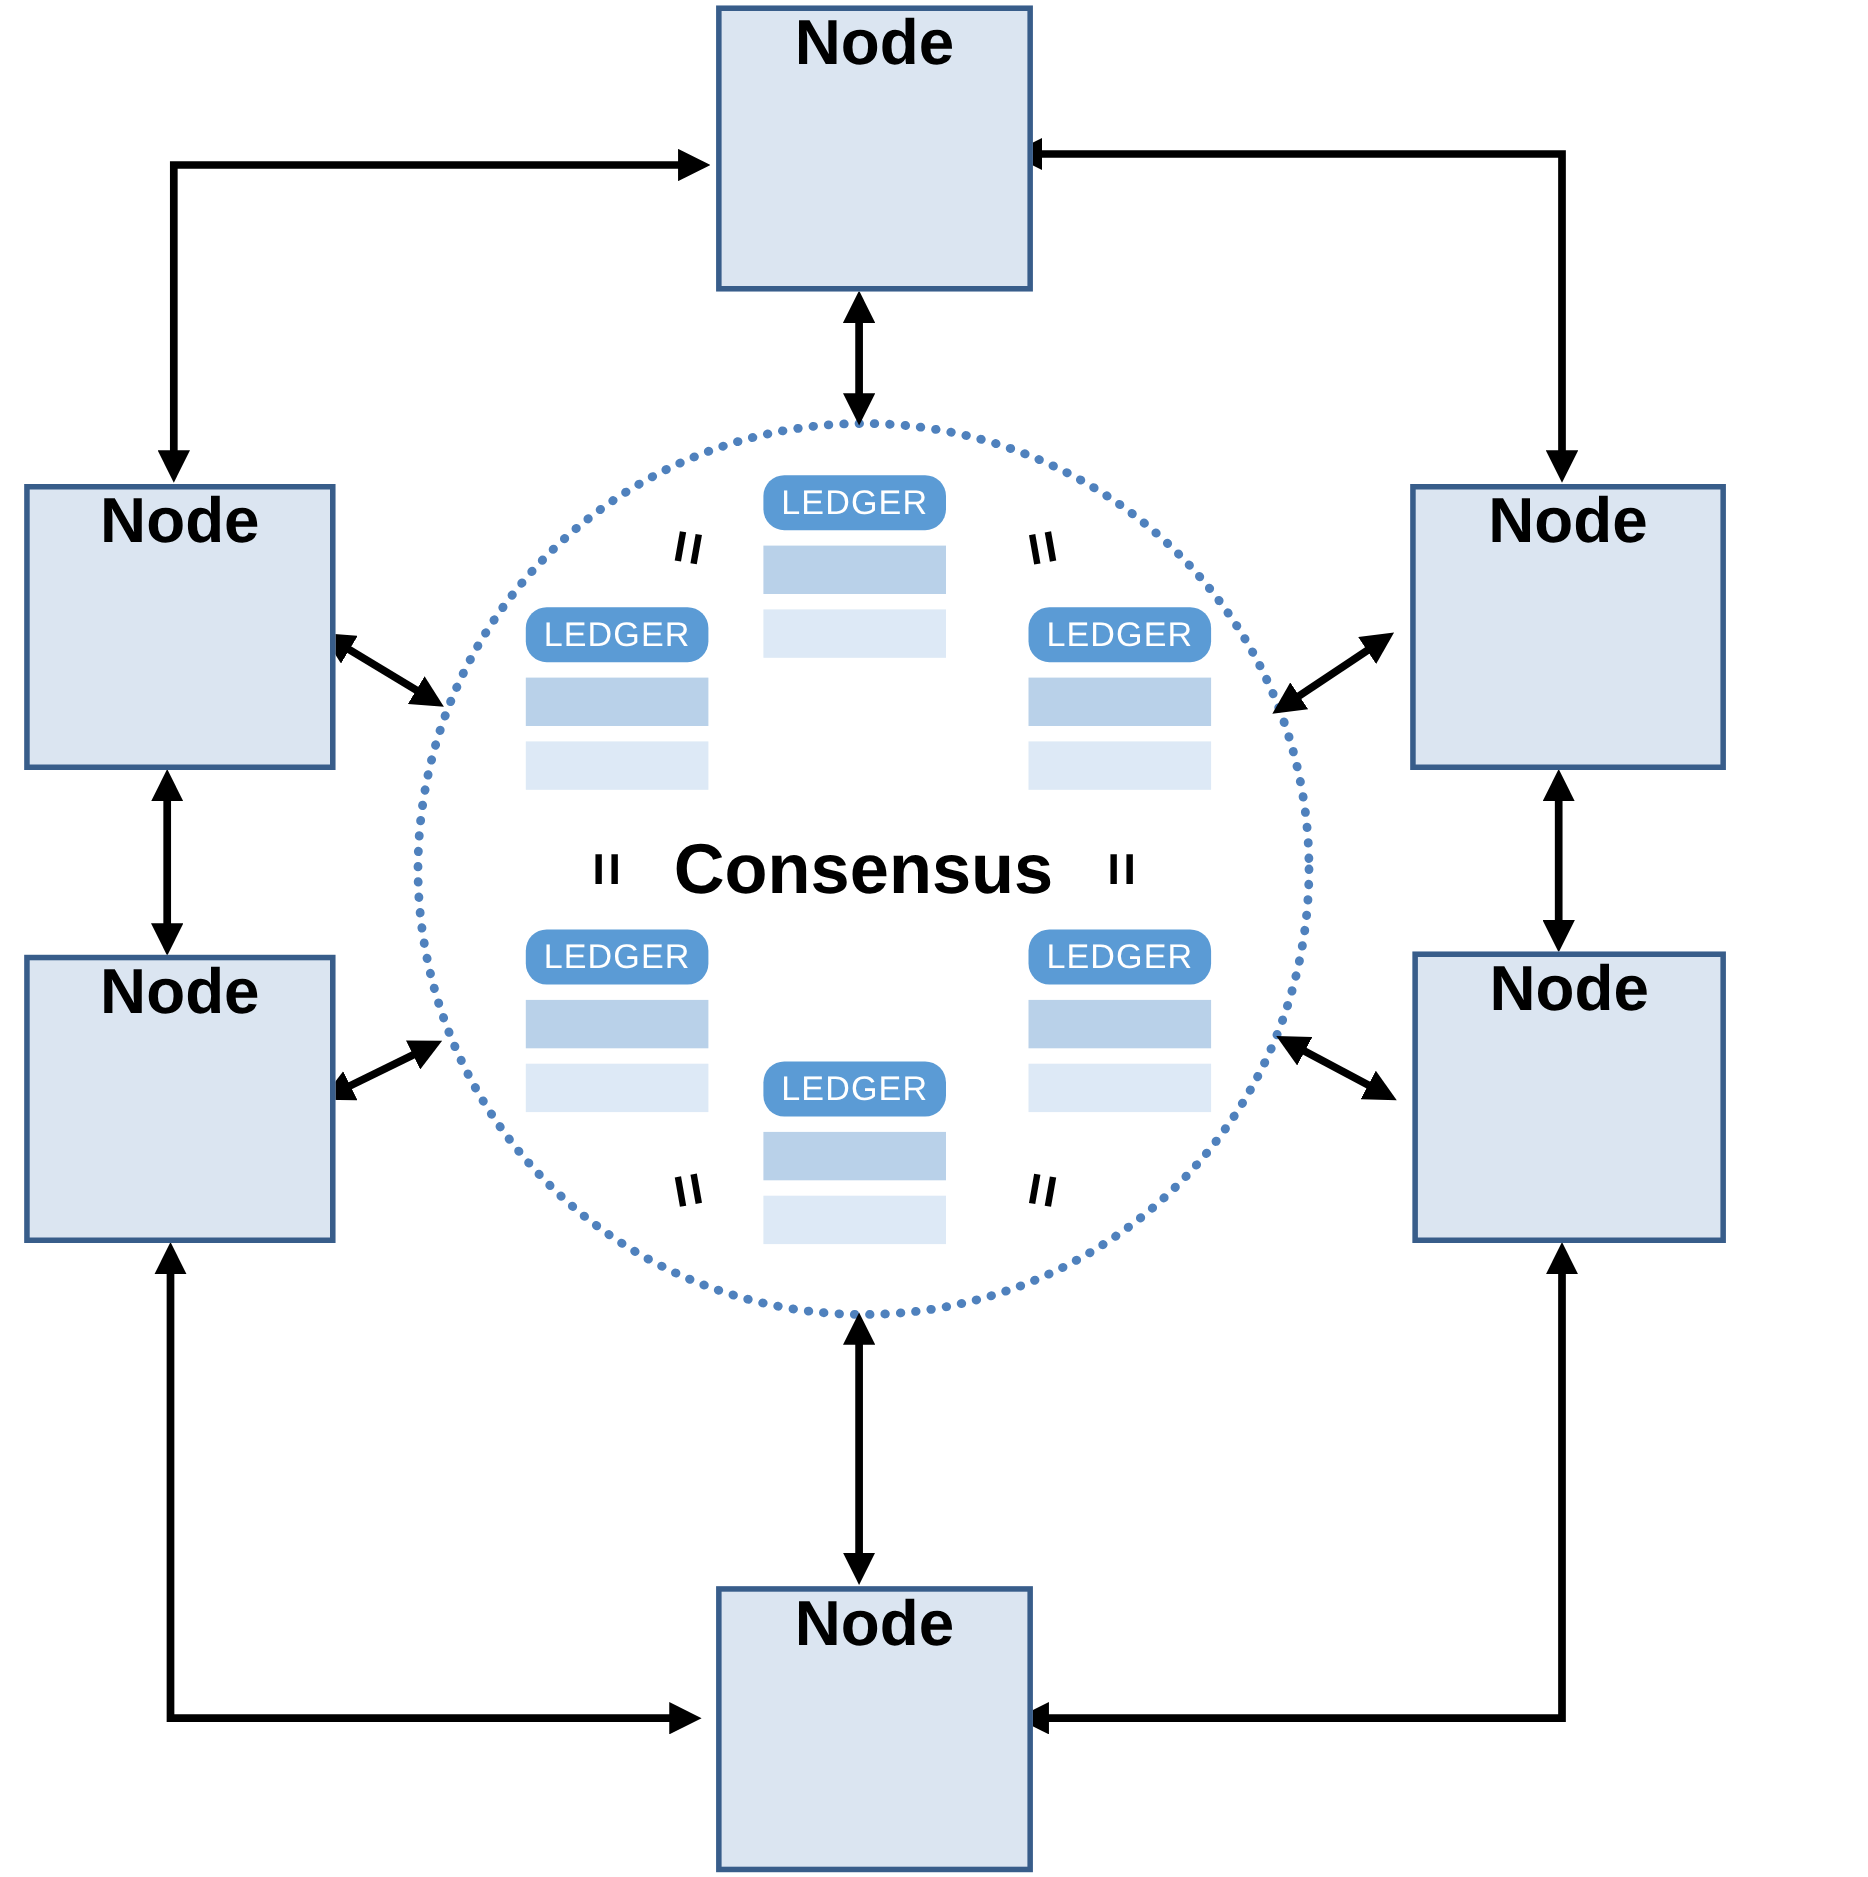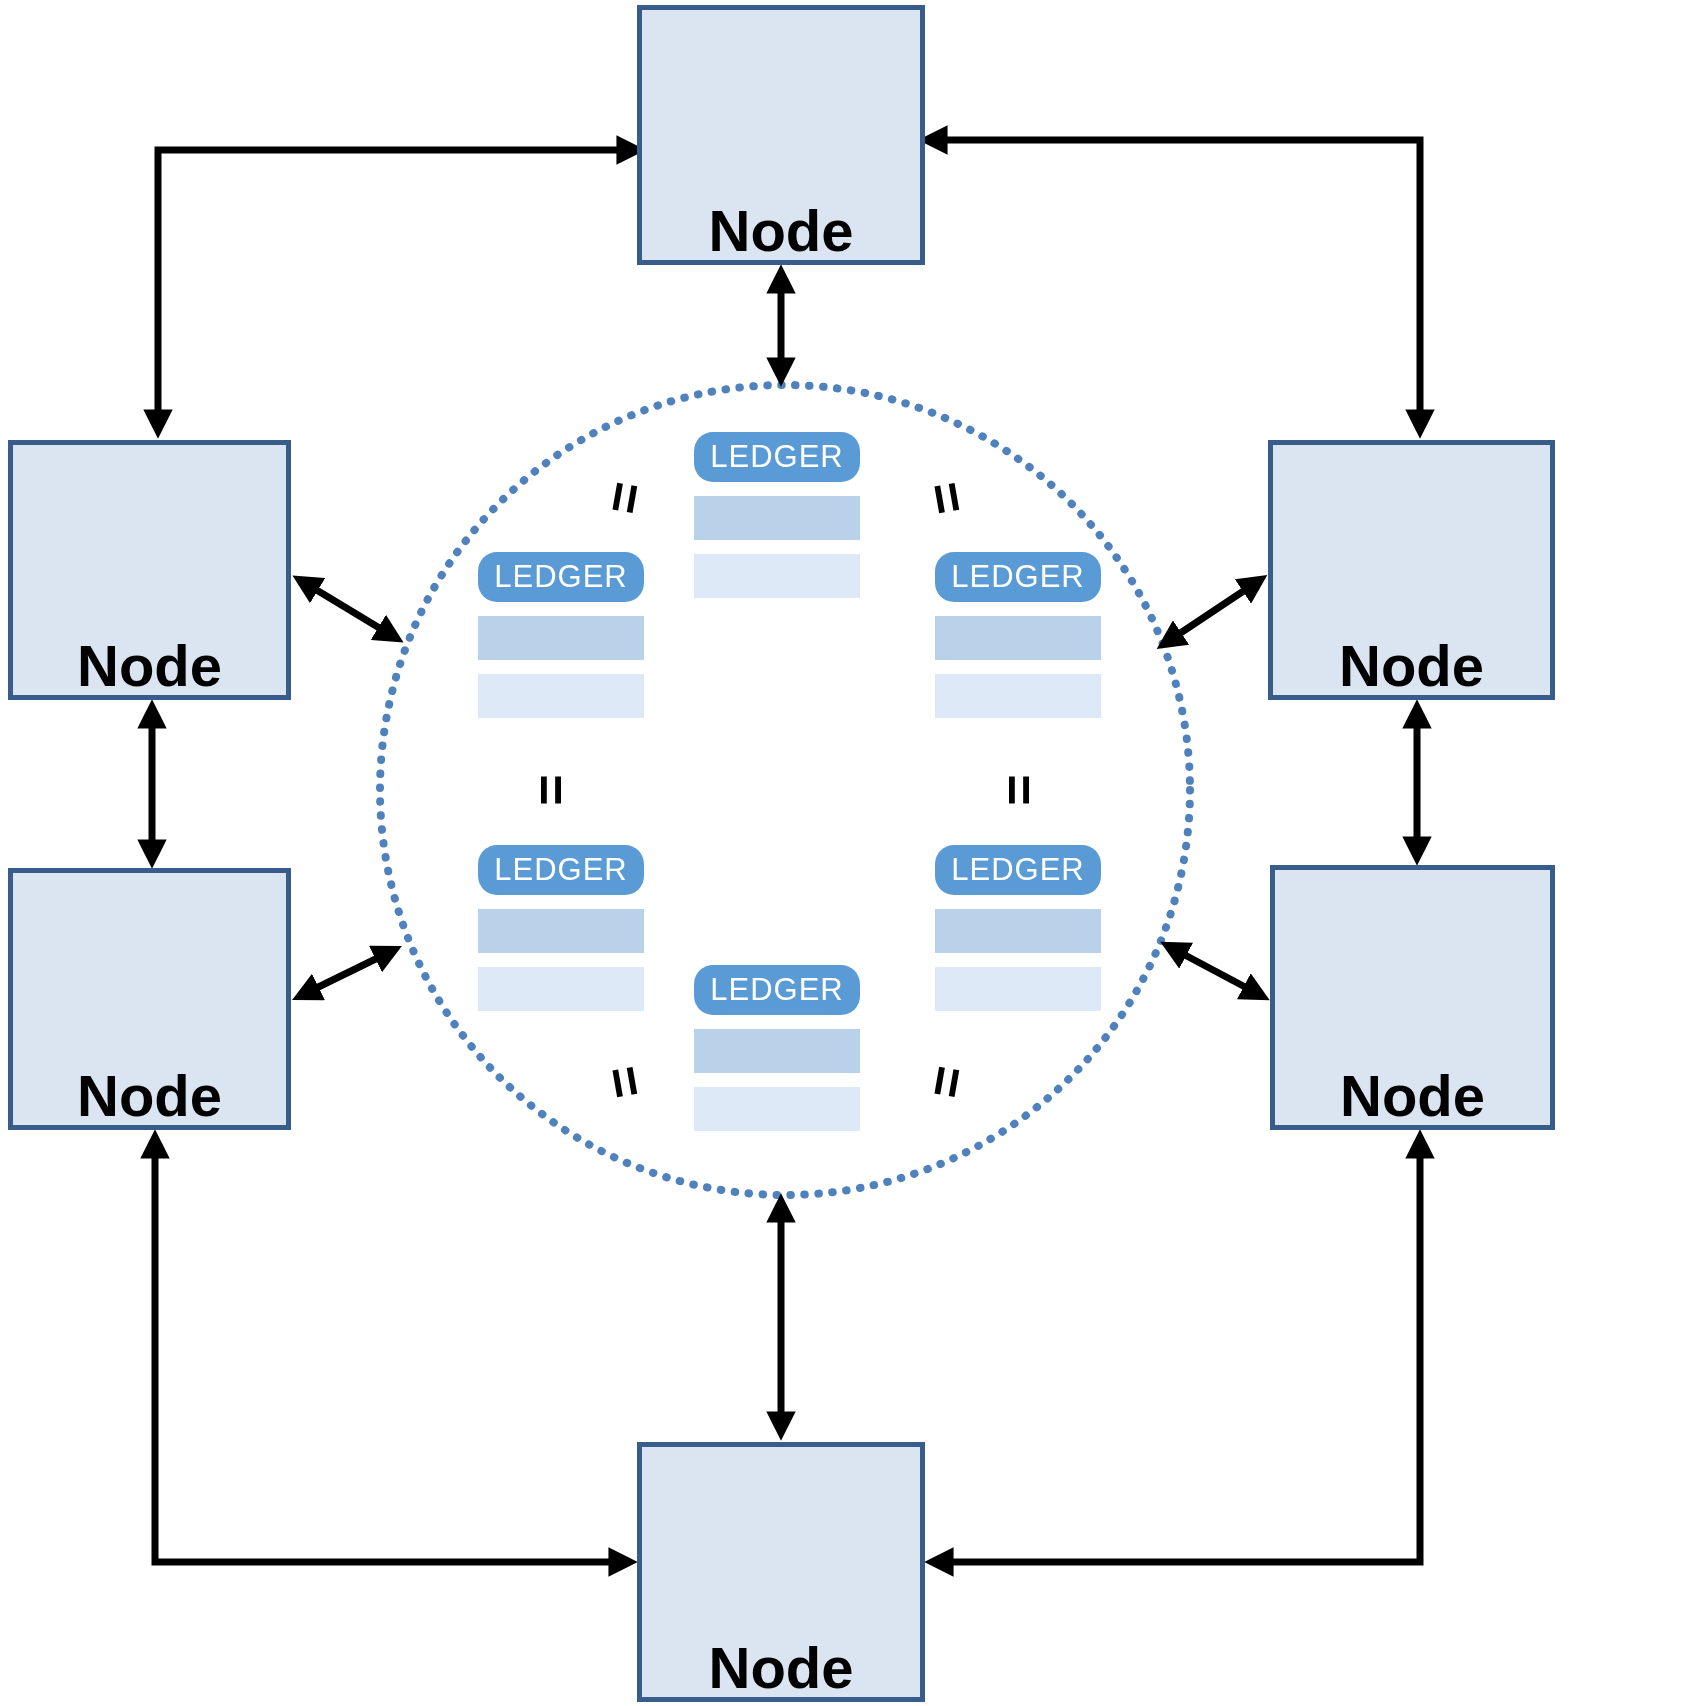--- a/index.html
+++ b/index.html
@@ -33,7 +33,7 @@
     position:absolute;
     background:var(--node-fill);
     border:5px solid var(--node-border);
-    display:flex;align-items:flex-end;justify-content:center;
+    display:flex;align-items:flex-start;justify-content:center;margin-left:14px;
   }
   .node-label{
     font-weight:700;font-size:58px;color:#000;line-height:1;

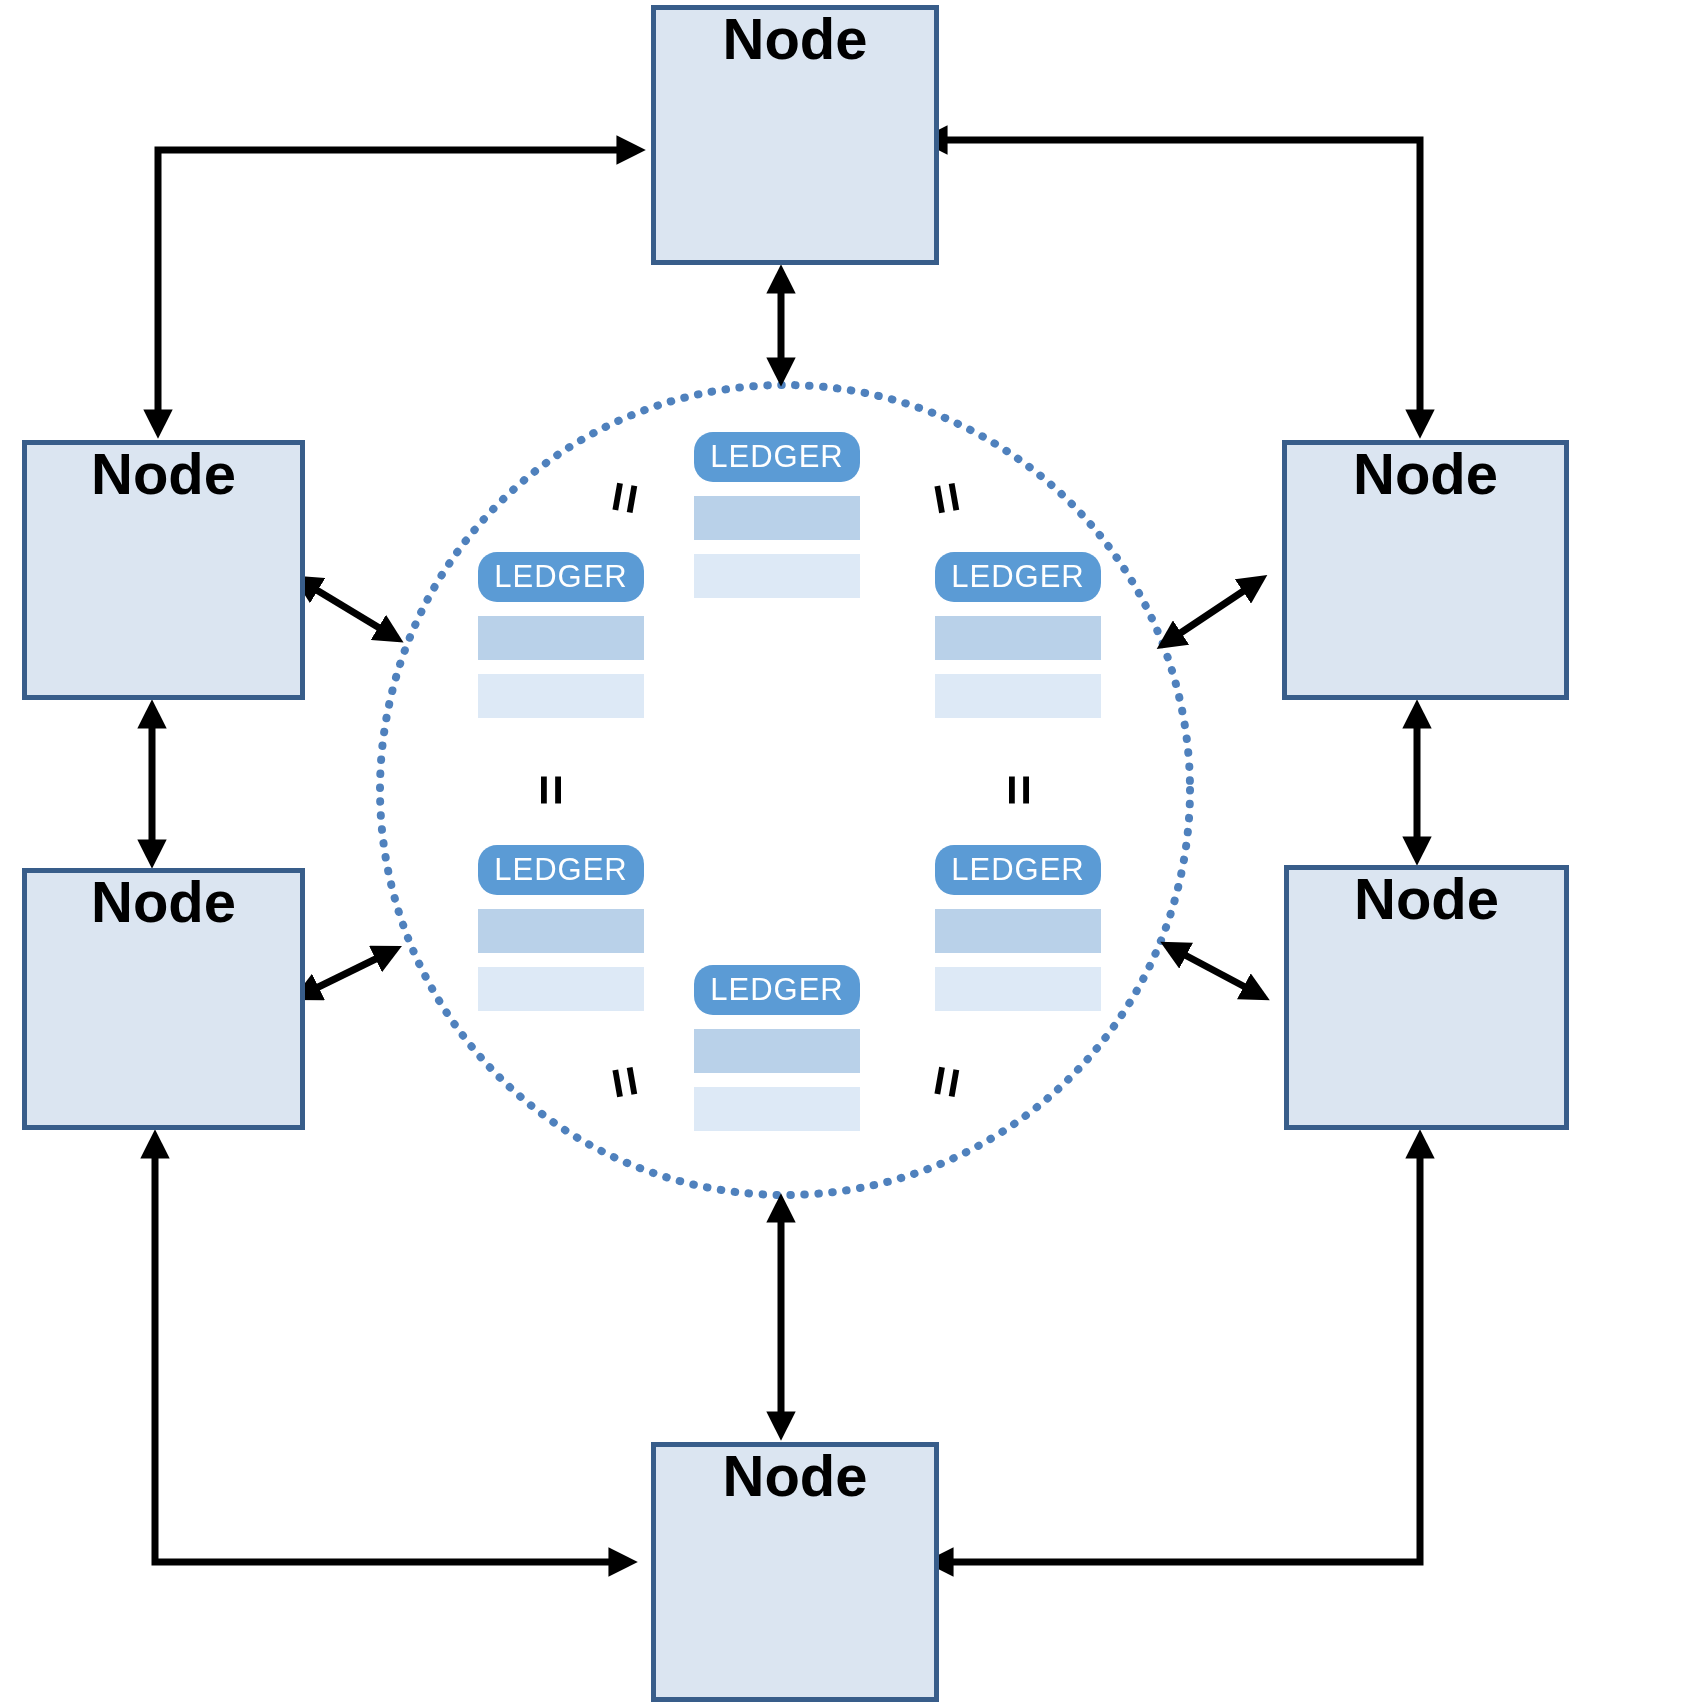--- a/index.html
+++ b/index.html
@@ -164,6 +164,7 @@
   <span class="eq" style="left:626px;top:1082px;transform:translate(-50%,-50%) rotate(80deg);">=</span>
   <span class="eq" style="left:948px;top:1082px;transform:translate(-50%,-50%) rotate(100deg);">=</span>
 
+  <div class="consensus">Consensus</div>
 
 </div>
 

